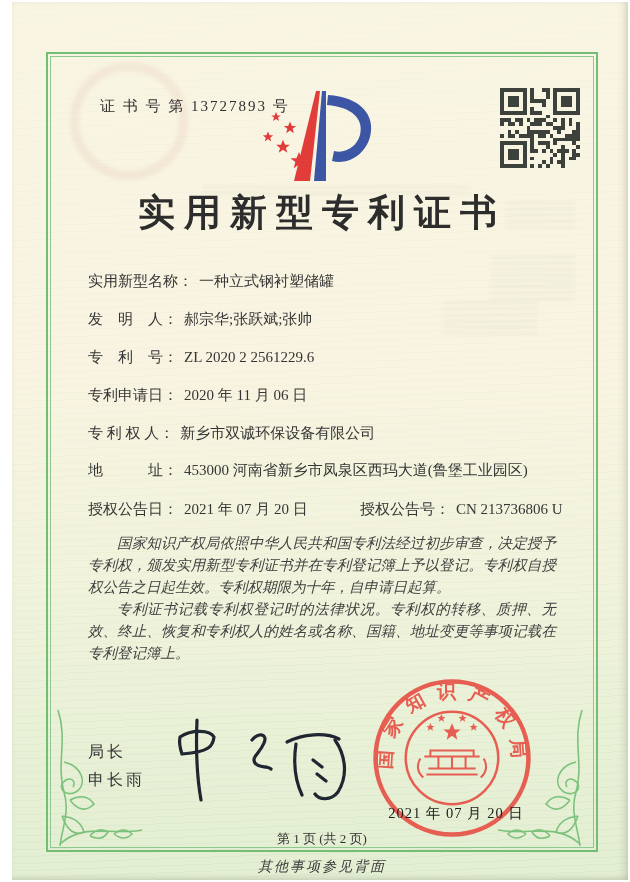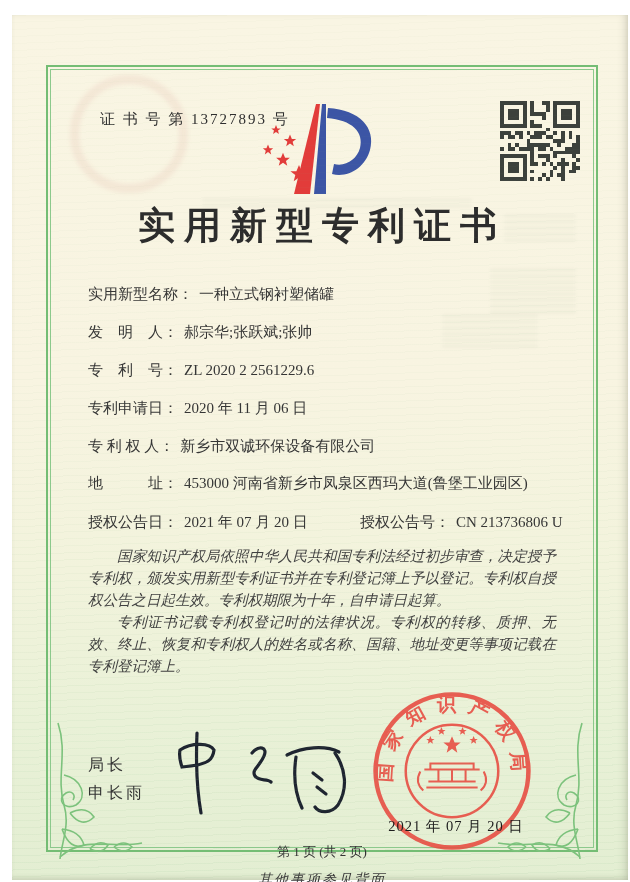--- a/index.html
+++ b/index.html
@@ -13,7 +13,6 @@
     position:absolute;left:12px;top:2px;right:2px;bottom:2px;
     background:linear-gradient(180deg,#f9f5e3 0%,#f8f4e1 42%,#f2f3dc 64%,#e9f1d7 82%,#e3eed2 100%);
     box-shadow:inset -6px 0 8px -4px rgba(90,90,70,.25), inset 0 -4px 6px -3px rgba(90,90,70,.2);
-    margin-top:13px;
   }
   .paper::after{ 
     content:"";position:absolute;inset:0;pointer-events:none;

